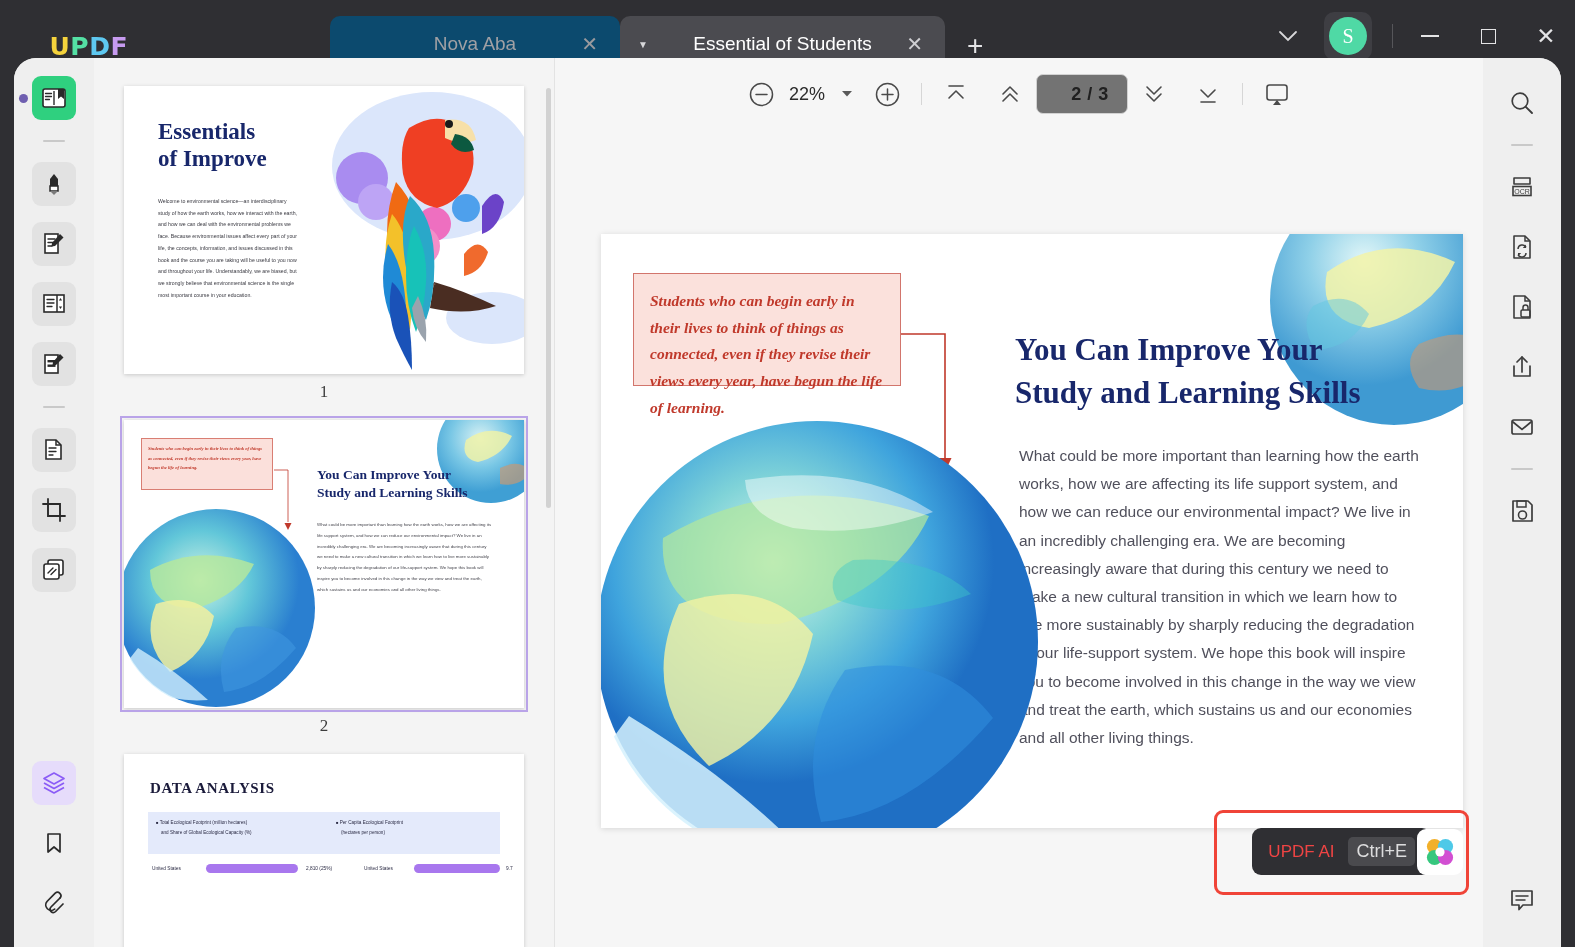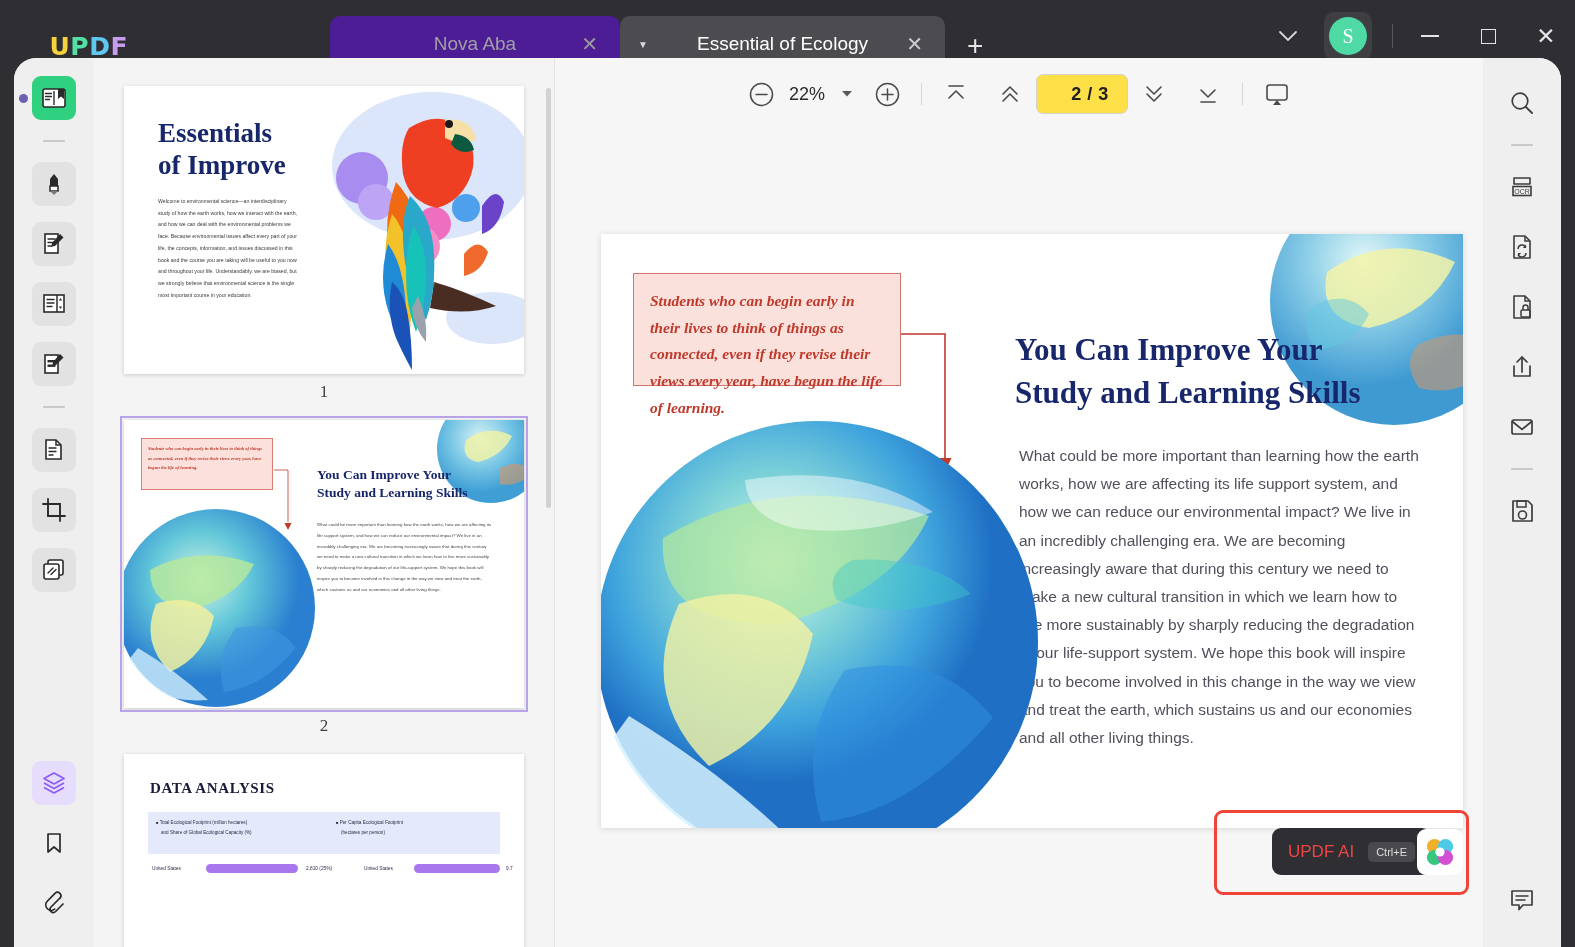--- a/index.html
+++ b/index.html
@@ -24,7 +24,7 @@
 
   .tabstrip { position:absolute; left:330px; top:8px; height:64px; display:flex; align-items:flex-end; }
   .tab { height:56px; display:flex; align-items:center; border-radius:10px 10px 0 0; position:relative; }
-  .tab.inactive { background:#4c1d95; width:290px; justify-content:center; color:#a0a0a4; font-size:19px; }
+  .tab.inactive { background:#0c4a6e; width:290px; justify-content:center; color:#a0a0a4; font-size:19px; }
   .tab.active { background:#4b4b50; width:325px; color:#ffffff; font-size:19px; justify-content:center; }
   .tab .caret { position:absolute; left:18px; font-size:10px; color:#d8d8da; }
   .tab .closex { position:absolute; right:22px; font-size:20px; color:#cfcfd2; line-height:1; }

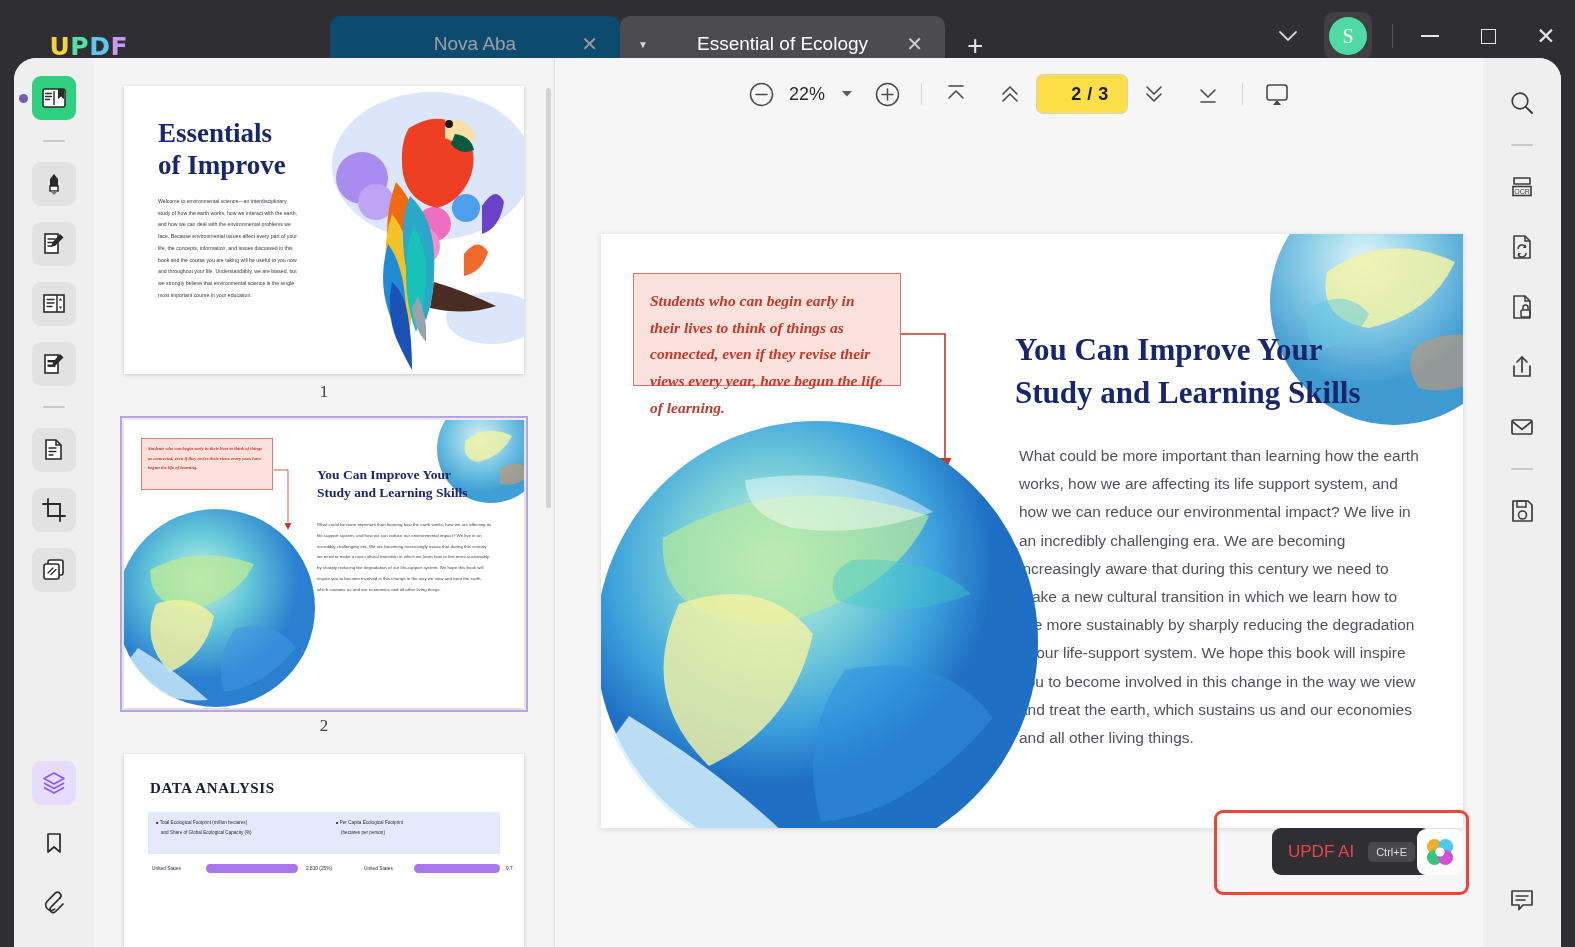--- a/index.html
+++ b/index.html
@@ -143,7 +143,7 @@
       </div>
       <div class="tab active">
         <span class="caret">▼</span>
-        <span>Essential of Ecology</span>
+        <span>Essential of Students</span>
         <span class="closex">✕</span>
       </div>
       <div class="newtab">+</div>

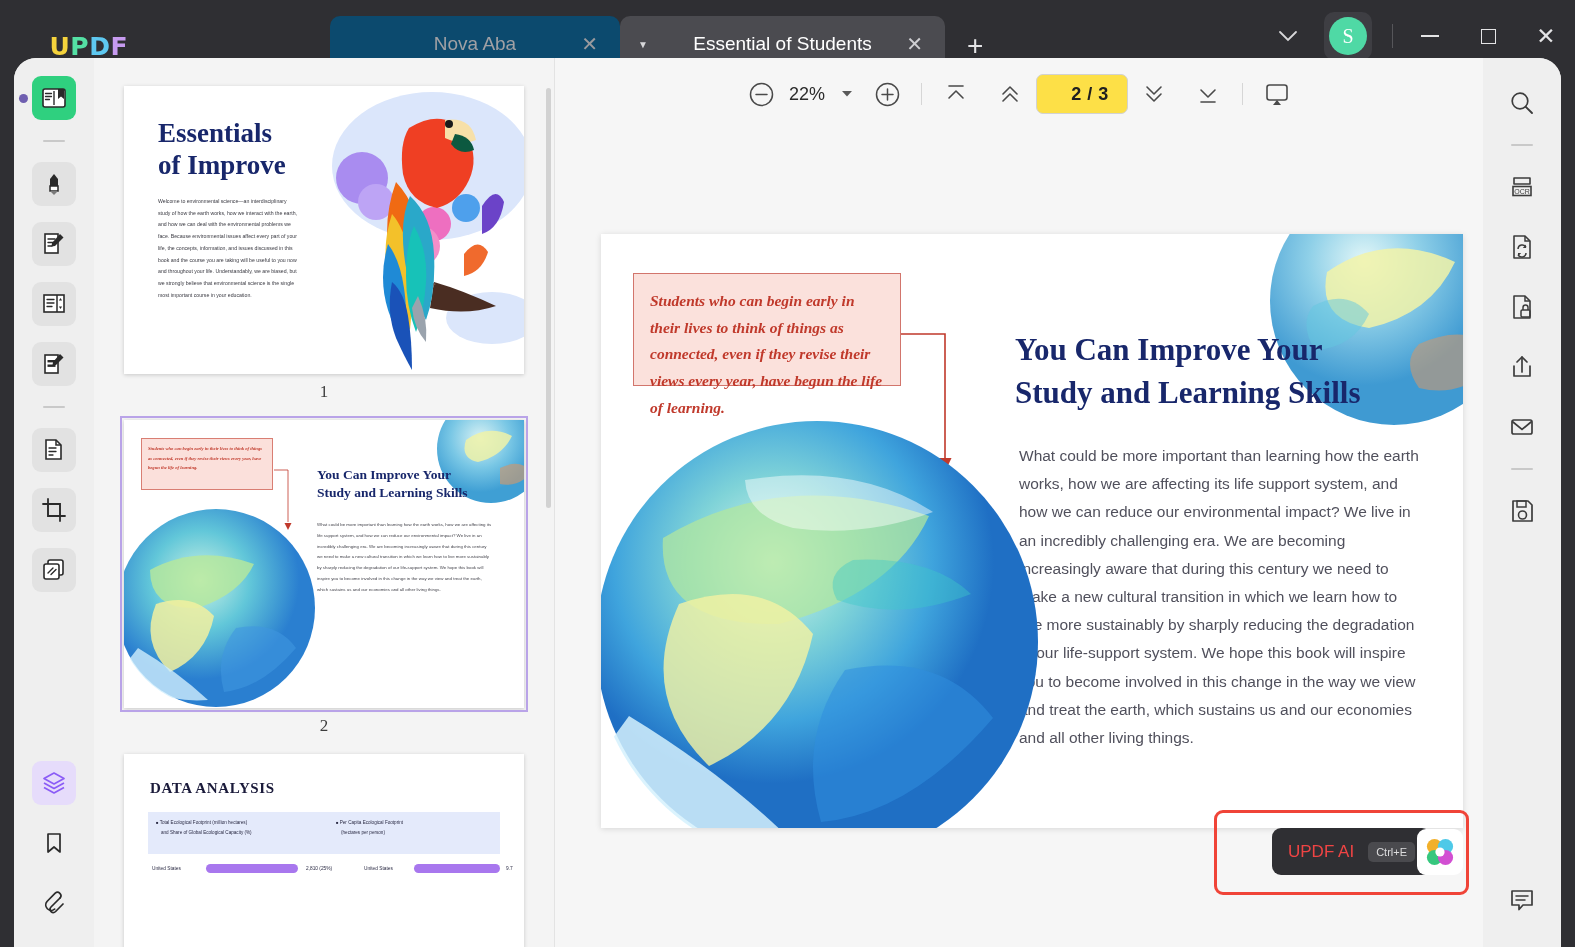--- a/index.html
+++ b/index.html
@@ -93,7 +93,7 @@
   .zoomval { font-size:18px; color:#2c2c2c; min-width:52px; text-align:center; font-weight:500; }
   .tb-caret { font-size:9px; color:#5a5a5a; margin:0 14px 0 8px; }
   .tb-sep { width:1px; height:22px; background:#d6d6d6; margin:0 14px; }
-  .pagebox { width:92px; height:40px; border:1px solid #d2d2d2; border-radius:7px; background:#fde047; display:flex; align-items:center; justify-content:center; font-size:18px; font-weight:bold; color:#202020; margin:0 6px; letter-spacing:.5px;padding-left:16px; }
+  .pagebox { width:92px; height:40px; border:1px solid #d2d2d2; border-radius:7px; background:#737373; display:flex; align-items:center; justify-content:center; font-size:18px; font-weight:bold; color:#202020; margin:0 6px; letter-spacing:.5px;padding-left:16px; }
   .tb-gap { width:14px; }
 
   

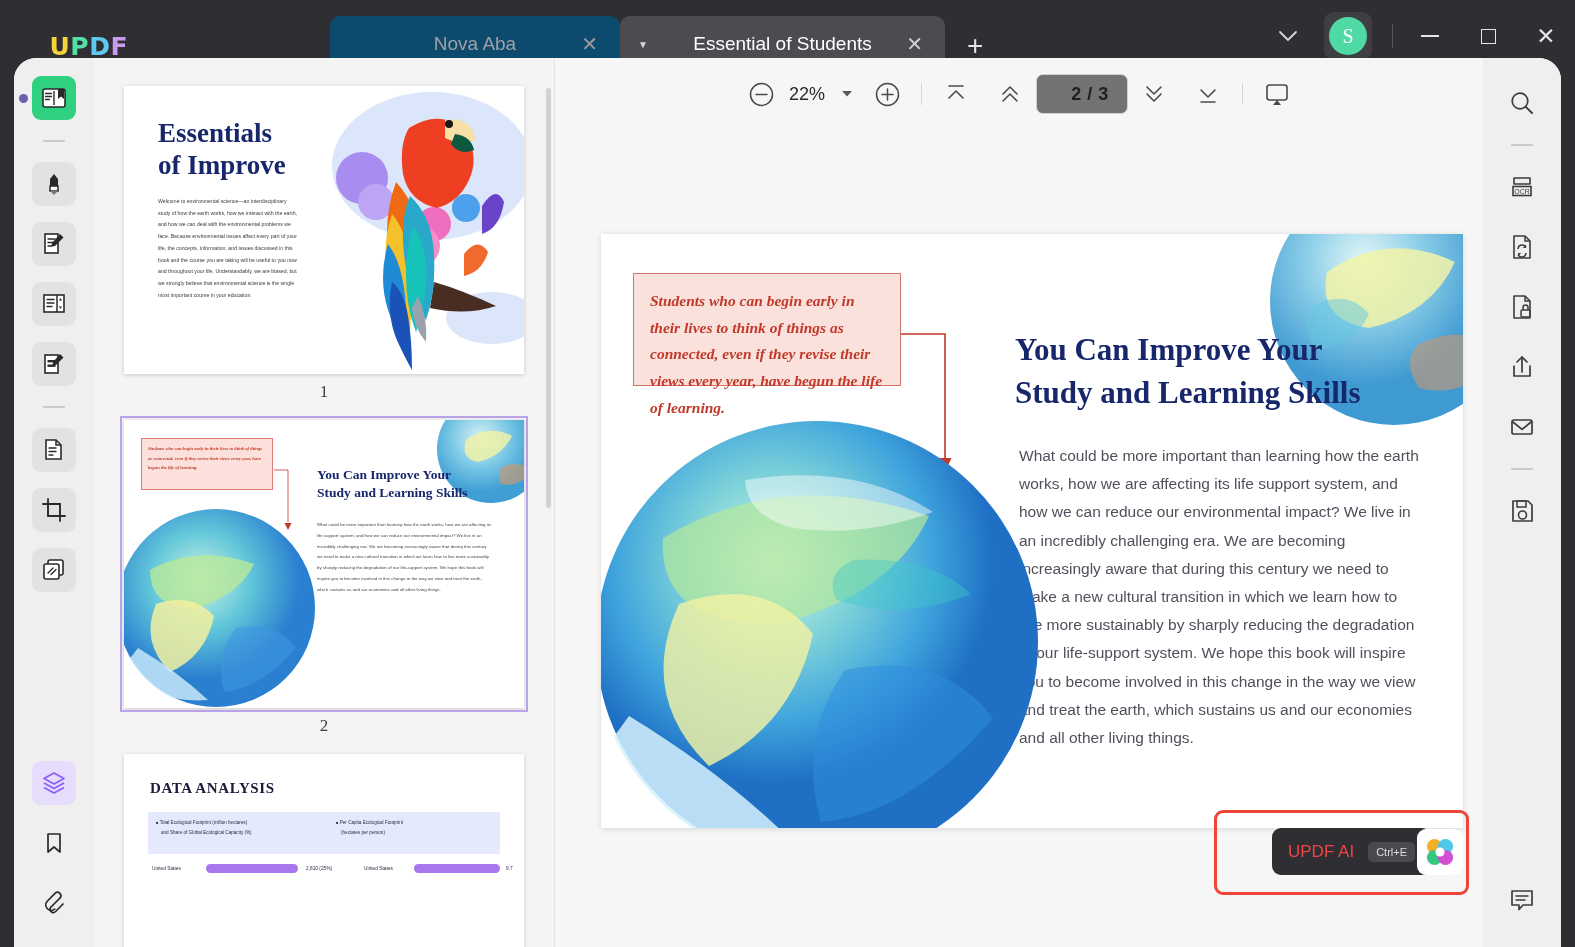--- a/index.html
+++ b/index.html
@@ -64,7 +64,7 @@
   .panel-divider { position:absolute; left:540px; top:0; width:1px; height:889px; background:#e3e3e3; }
 
   
-  .t1-title { position:absolute; left:34px; top:32px; font-family:"Liberation Serif", serif; font-weight:bold; font-size:27px; color:#18276b; line-height:1.18; }
+  .t1-title { position:absolute; left:34px; top:32px; font-family:"Liberation Serif", serif; font-weight:bold; font-size:23px; color:#18276b; line-height:1.18; }
   .t1-body { position:absolute; left:34px; top:110px; width:142px; font-size:5.2px; color:#3a3a42; line-height:2.25; }
   .t1-art { position:absolute; right:0; top:0; width:210px; height:288px; }
 

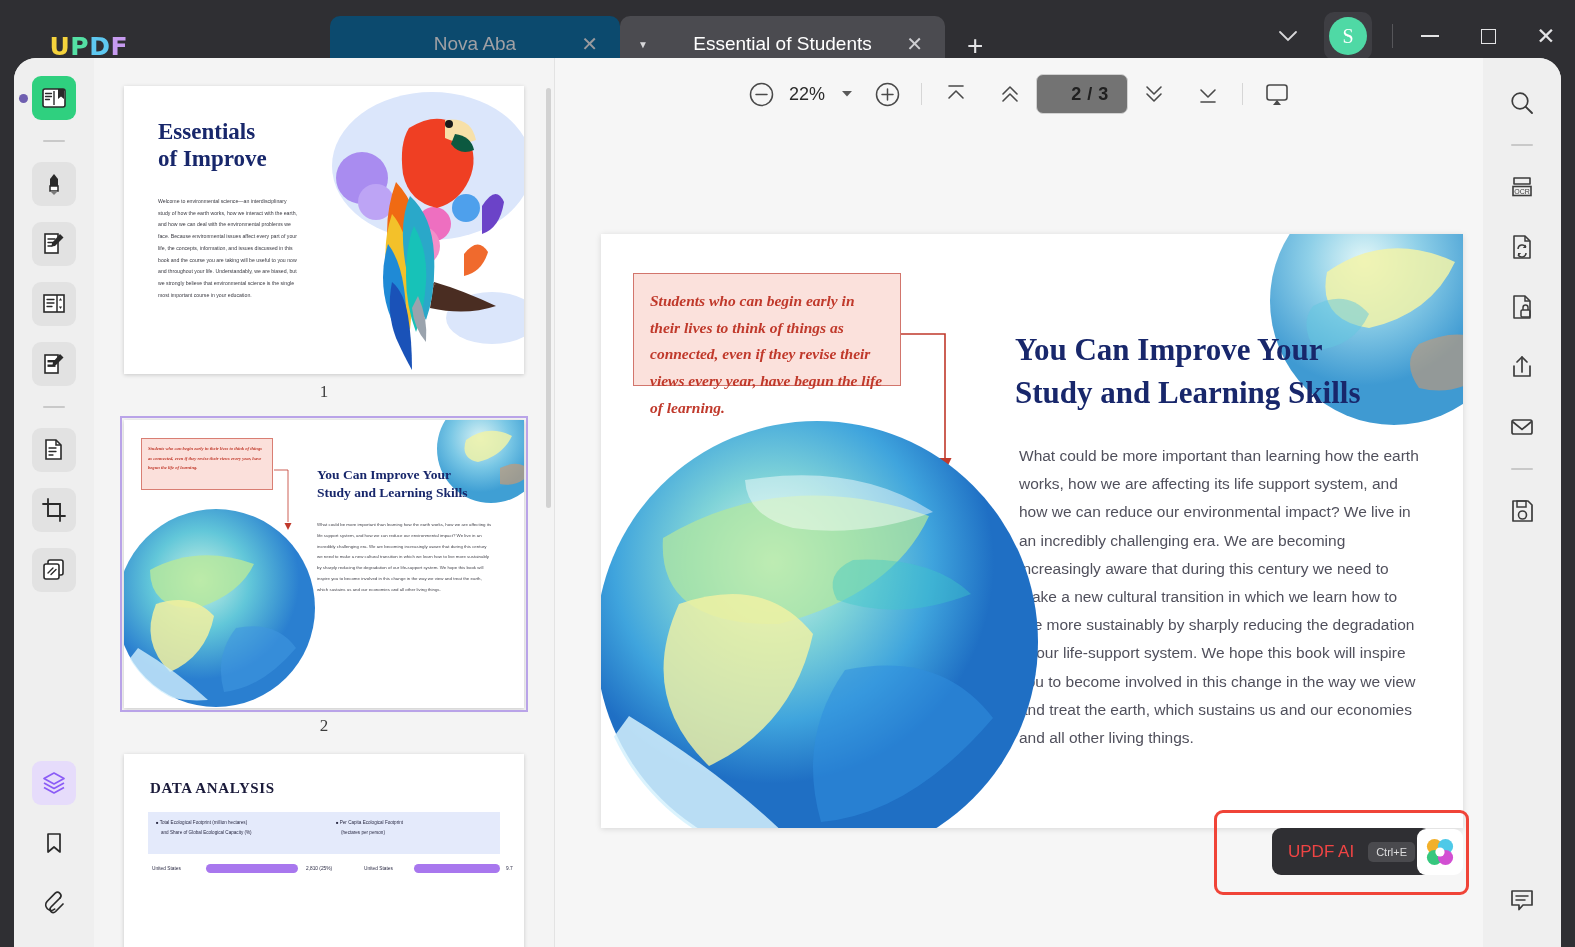--- a/index.html
+++ b/index.html
@@ -110,7 +110,7 @@
   .ai-highlight { position:absolute; right:14px; bottom:52px; width:255px; height:85px; border:3.5px solid #f04438; border-radius:9px; }
   .ai-pill { position:absolute; right:52px; bottom:72px; height:47px; background:#2f2f33; border-radius:9px; display:flex; align-items:center; padding:0 16px; gap:14px; }
   .ai-pill .lbl { color:#ef4444; font-size:17px; }
-  .ai-pill .kbd { background:#4a4a4e; color:#ddddde; font-size:11px; border-radius:5px; padding:4px 8px; }
+  .ai-pill .kbd { background:#4a4a4e; color:#ddddde; font-size:18px; border-radius:5px; padding:4px 8px; }
   .ai-pill:after { content:""; position:absolute; right:-7px; top:50%; margin-top:-6px; border-left:8px solid #2f2f33; border-top:6px solid transparent; border-bottom:6px solid transparent; }
   .ai-flower { position:absolute; right:20px; bottom:72px; width:46px; height:46px; background:#ffffff; border-radius:9px; display:flex; align-items:center; justify-content:center; }
 

